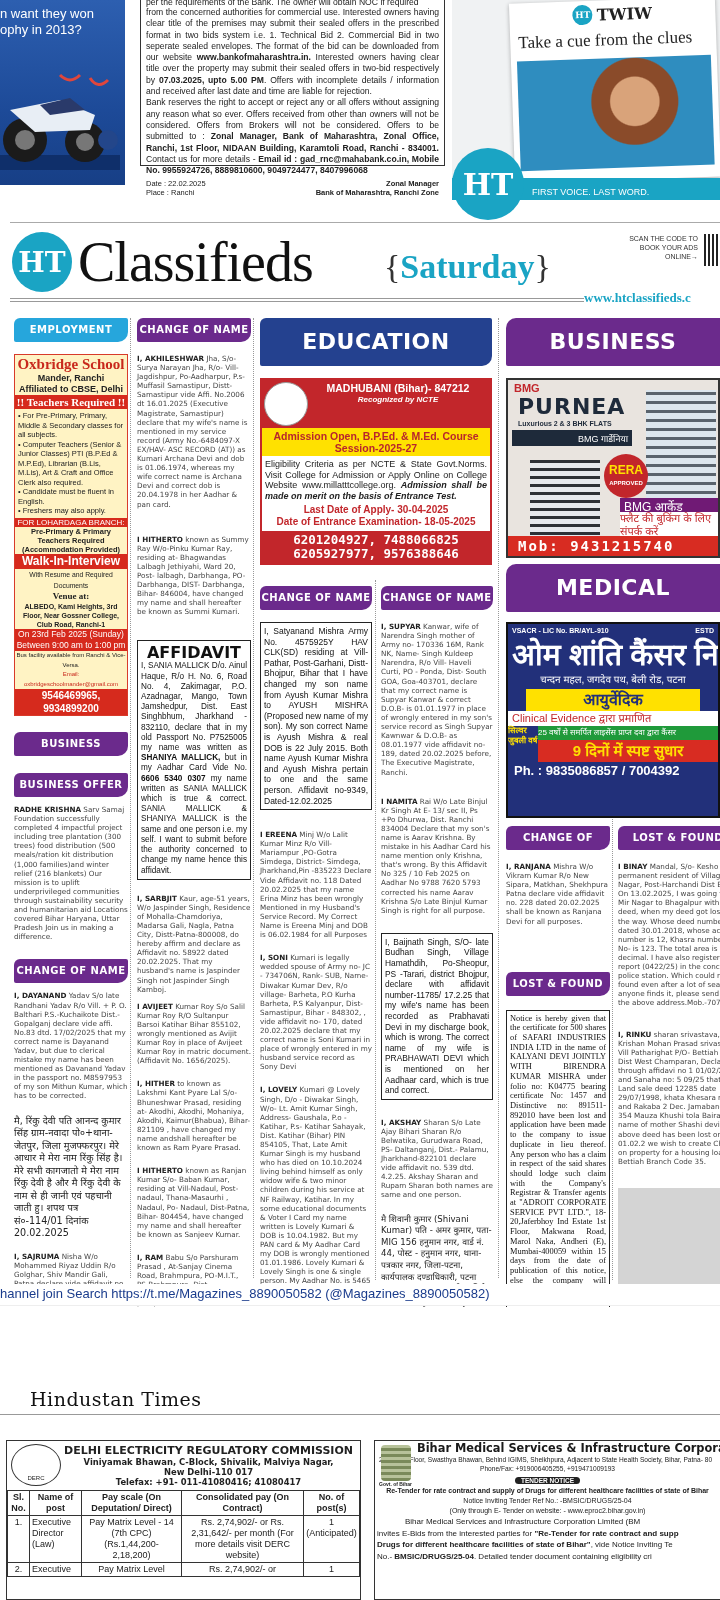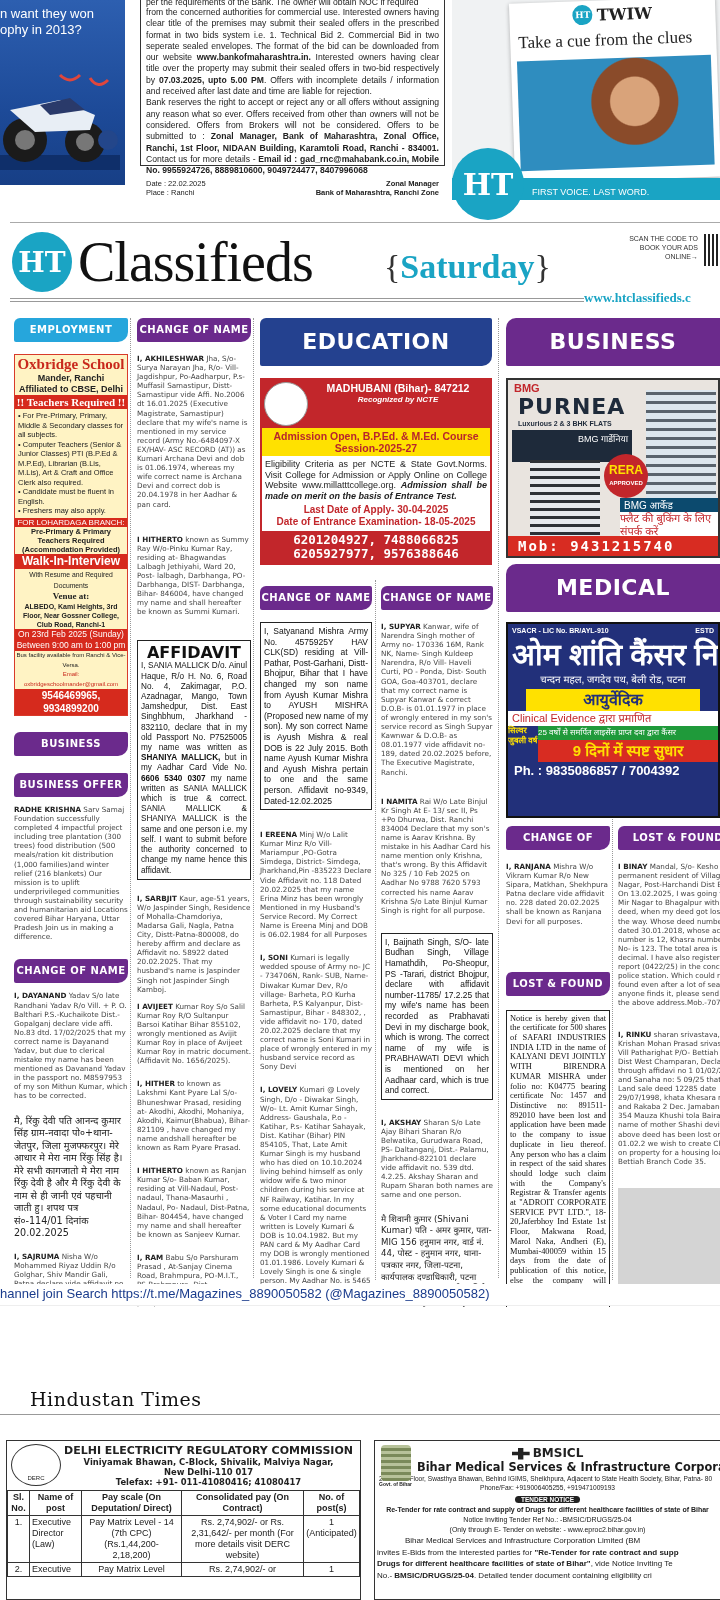--- a/index.html
+++ b/index.html
@@ -257,7 +257,7 @@
     <div style="position:absolute;left:6px;top:2px;color:#c2262b;font-weight:bold;font-size:11px">BMG</div>
     <div style="position:absolute;left:10px;top:14px;color:#1e2a3a;font-weight:bold;font-size:22px;letter-spacing:1px;font-family:'DejaVu Sans',sans-serif">PURNEA</div>
     <div style="position:absolute;left:10px;top:40px;color:#1e2a3a;font-weight:bold;font-size:7px">Luxurious 2 &amp; 3 BHK FLATS</div>
-    <div style="position:absolute;left:4px;top:50px;width:120px;height:32px;background:#1e2a3a;color:#fff;font-size:9px;text-align:right;padding:2px 4px">BMG गार्डेनिया</div>
+    <div style="position:absolute;left:4px;top:50px;width:120px;height:16px;background:#1e2a3a;color:#fff;font-size:9px;text-align:right;padding:2px 4px">BMG गार्डेनिया</div>
     <div class="bld" style="left:138px;top:10px;width:70px;height:110px"></div>
     <div class="bld" style="left:22px;top:80px;width:70px;height:80px;background:repeating-linear-gradient(0deg,#e5e9ee 0 5px,#2c3137 5px 8px)"></div>
     <div style="position:absolute;left:96px;top:74px;width:44px;height:44px;border-radius:50%;background:#c2262b;color:#ffe100;text-align:center;font-weight:bold;font-size:12px;padding-top:11px;line-height:11px"><span>RERA</span><br><span style="font-size:6px;color:#fff">APPROVED</span></div>

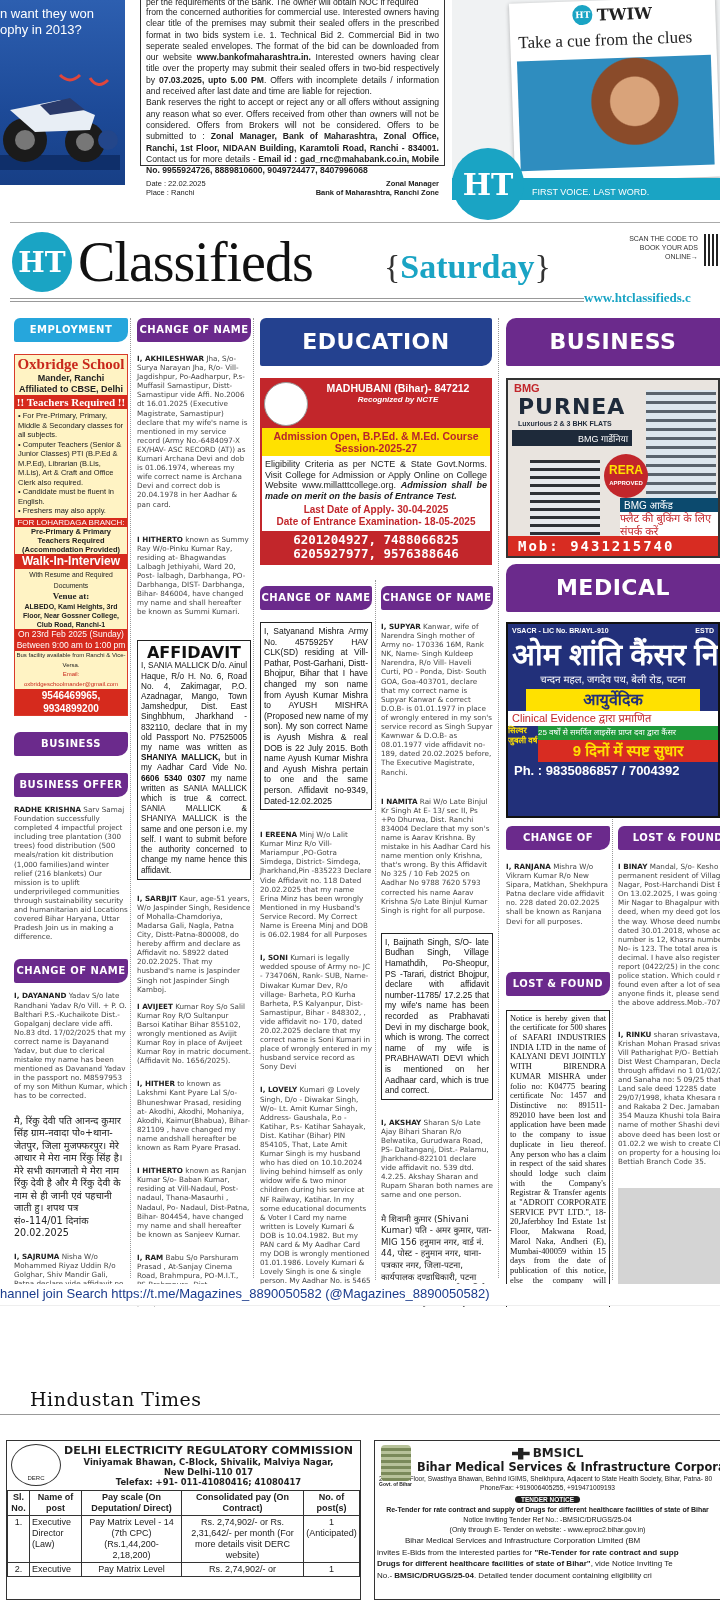--- a/index.html
+++ b/index.html
@@ -261,7 +261,7 @@
     <div class="bld" style="left:138px;top:10px;width:70px;height:110px"></div>
     <div class="bld" style="left:22px;top:80px;width:70px;height:80px;background:repeating-linear-gradient(0deg,#e5e9ee 0 5px,#2c3137 5px 8px)"></div>
     <div style="position:absolute;left:96px;top:74px;width:44px;height:44px;border-radius:50%;background:#c2262b;color:#ffe100;text-align:center;font-weight:bold;font-size:12px;padding-top:11px;line-height:11px"><span>RERA</span><br><span style="font-size:6px;color:#fff">APPROVED</span></div>
-    <div style="position:absolute;left:112px;top:118px;width:100px;height:14px;background:#0c4a6e;color:#fff;font-size:10px;padding-left:4px">BMG आर्केड</div>
+    <div style="position:absolute;left:112px;top:118px;width:100px;height:14px;background:#701a75;color:#fff;font-size:12px;padding-left:4px">BMG आर्केड</div>
     <div style="position:absolute;left:112px;top:132px;width:100px;color:#c2262b;font-size:11px;line-height:13px;background:#fff">फ्लैट की बुकिंग के लिए संपर्क करें</div>
     <div class="mob">Mob: 9431215740</div>
   </div>

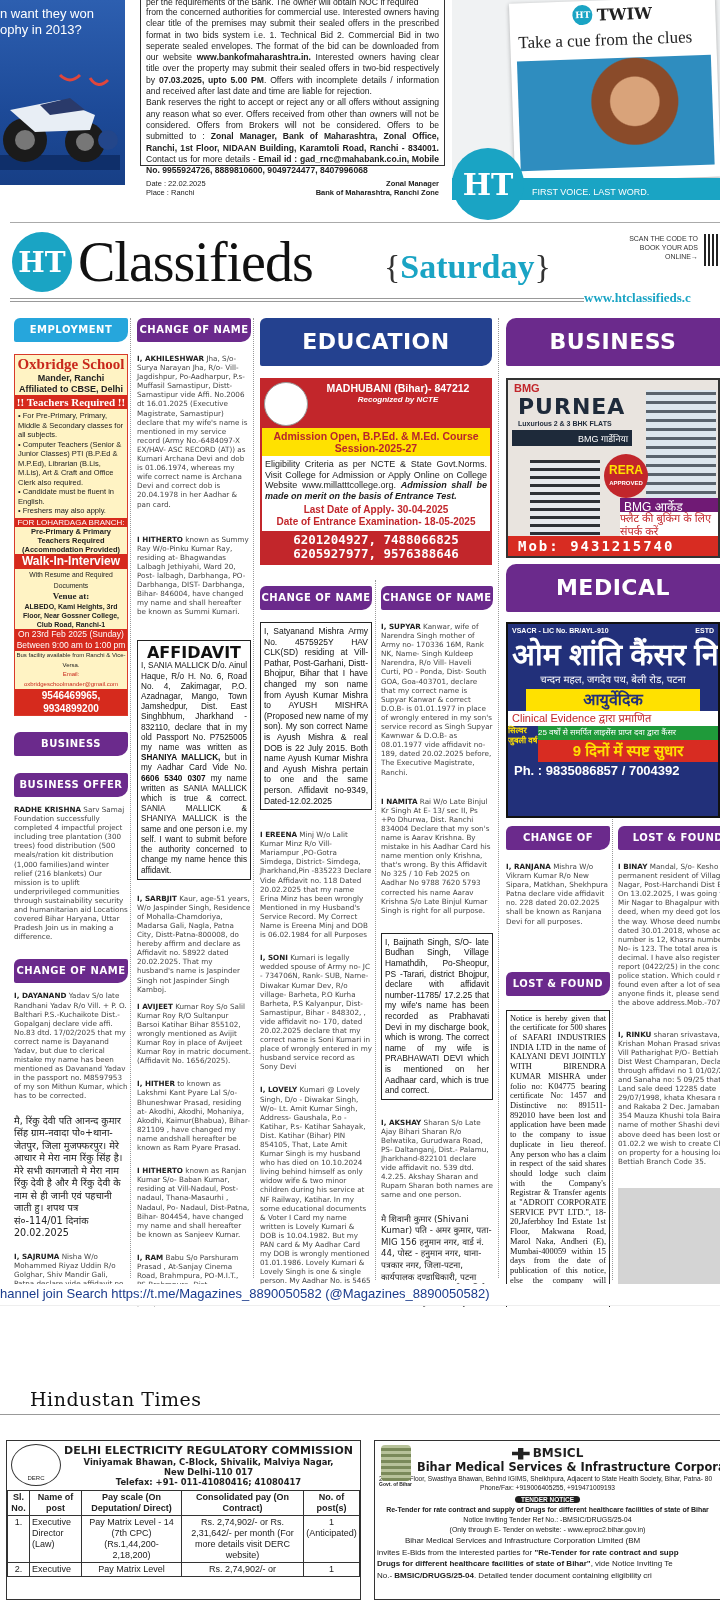--- a/index.html
+++ b/index.html
@@ -348,9 +348,6 @@
 <div id="bmsicl" class="abs">
   <div style="position:absolute;left:6px;top:4px;width:30px;height:36px;background:repeating-linear-gradient(0deg,#7a8a5a 0 3px,#b7c29a 3px 6px);border-radius:4px"></div>
   <div style="position:absolute;left:4px;top:40px;font-size:5px;font-weight:bold">Govt. of Bihar</div>
-  <div style="text-align:center;padding-top:5px;font-size:12px;font-weight:bold;font-family:'DejaVu Sans',sans-serif;color:#222">
-    <span style="display:inline-block;width:18px;height:12px;background:#222;vertical-align:middle;margin-right:3px;clip-path:polygon(35% 0,65% 0,65% 35%,100% 35%,100% 65%,65% 65%,65% 100%,35% 100%,35% 65%,0 65%,0 35%,35% 35%)"></span><span>BMSICL</span>
-  </div>
   <div style="padding-left:42px;white-space:nowrap;font-weight:bold;font-size:11.4px;line-height:14px;color:#1a1a1a;font-family:'DejaVu Sans',sans-serif">Bihar Medical Services &amp; Infrastructure Corporation Limite</div>
   <div style="white-space:nowrap;font-size:6.6px;line-height:9px;padding-left:4px">2nd &amp; 3rd Floor, Swasthya Bhawan, Behind IGIMS, Sheikhpura, Adjacent to State Health Society, Bihar, Patna- 80</div>
   <div style="text-align:center;font-size:6.6px;line-height:9px">Phone/Fax: +919006405255, +919471009193</div>

